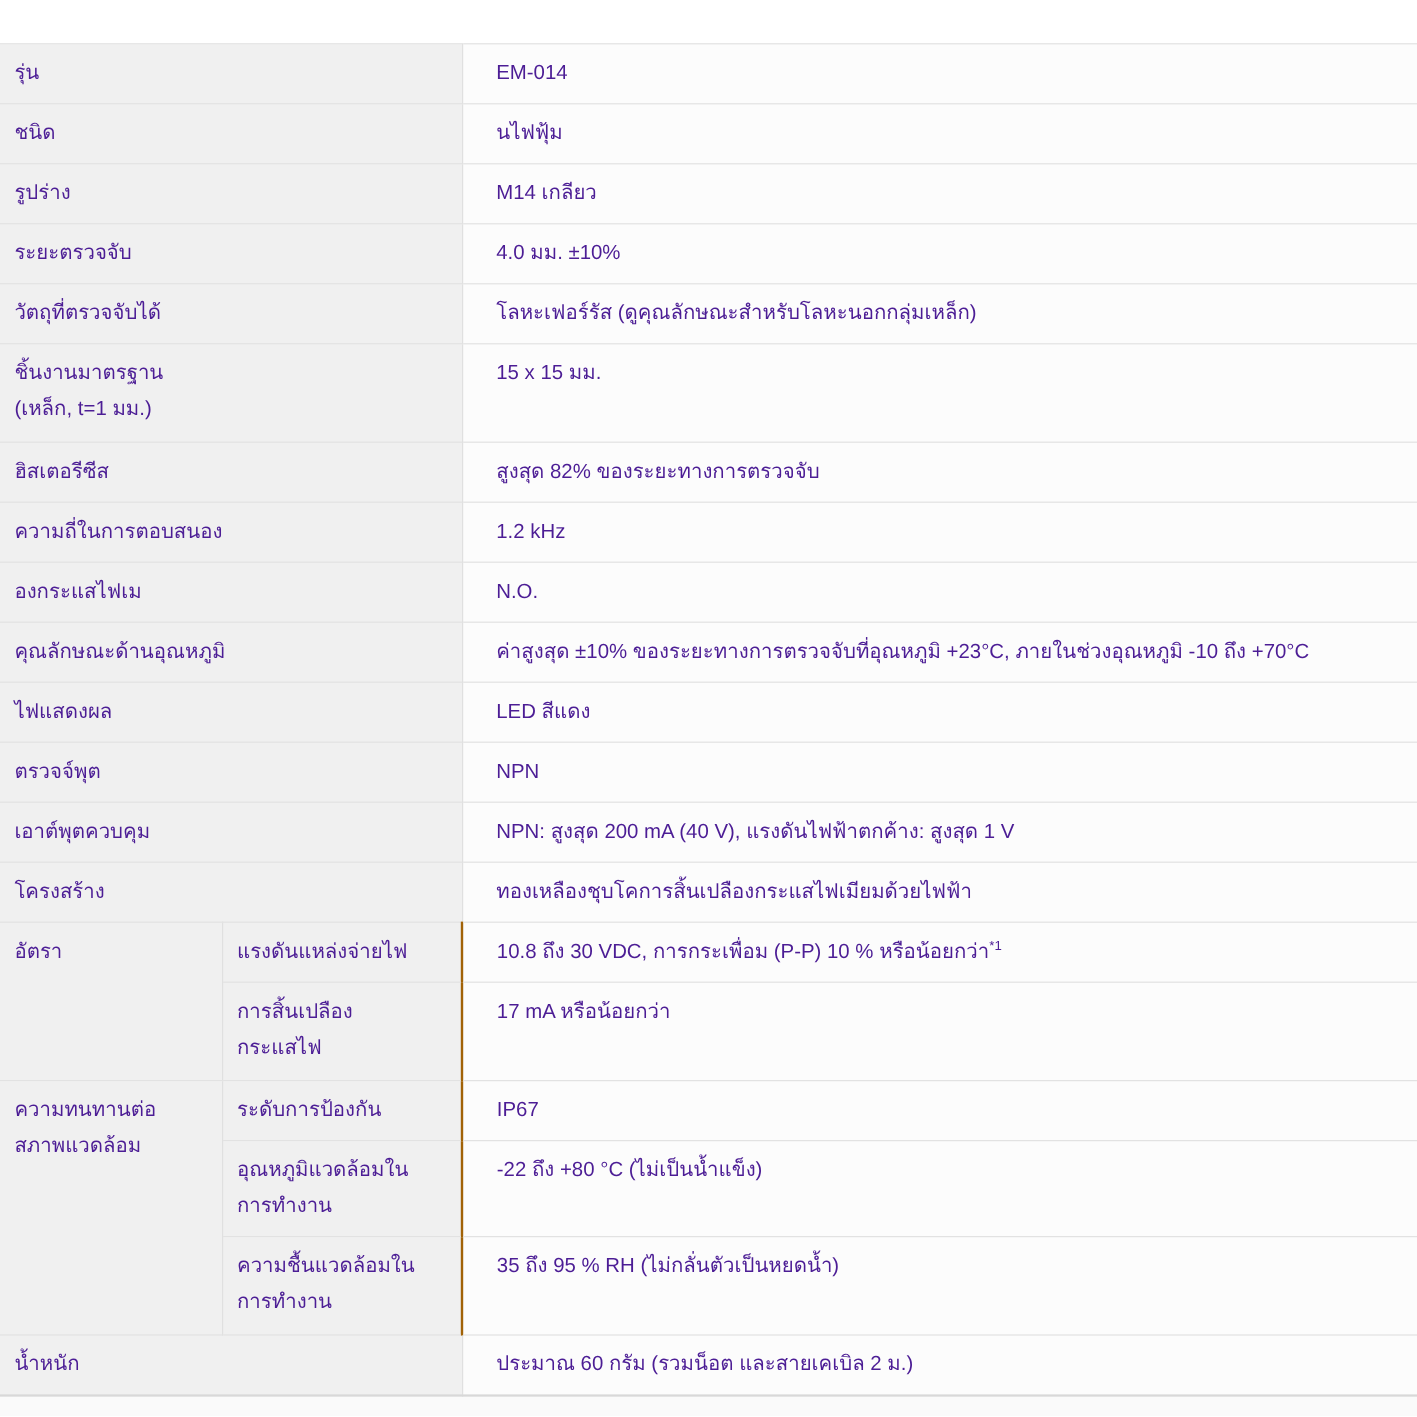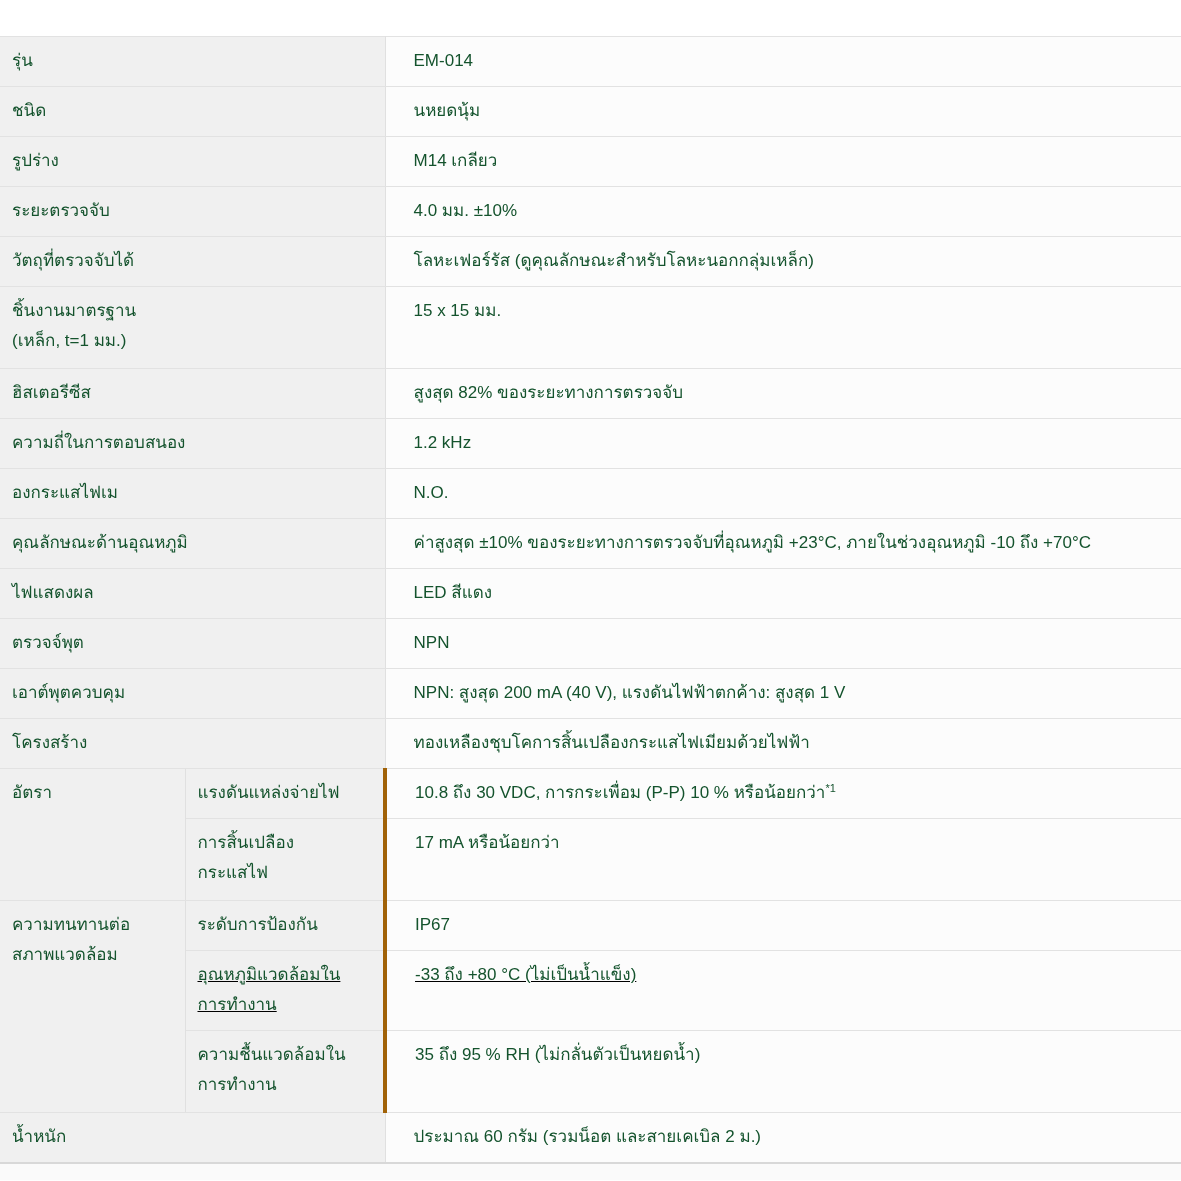--- a/index.html
+++ b/index.html
@@ -24,7 +24,7 @@
     vertical-align: top;
     font-size: 17px;
     line-height: 30px;
-    color: #14532d;
+    color: #4c1d95;
     padding: 9px 14px 10px 12px;
   }
   td.lab {

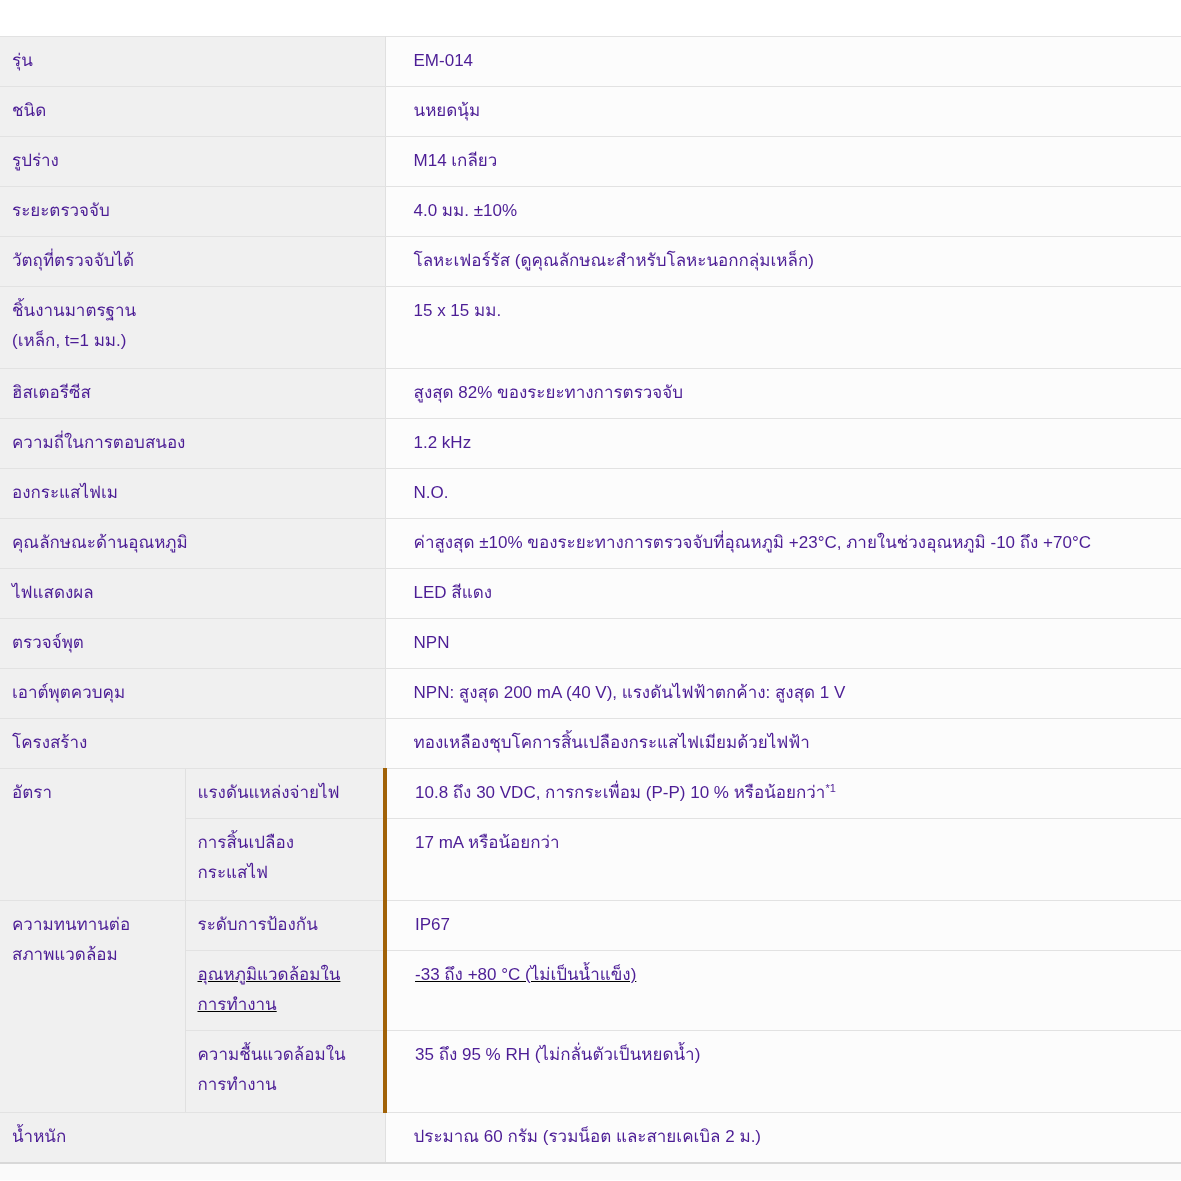--- a/index.html
+++ b/index.html
@@ -72,7 +72,7 @@
     </tr>
     <tr class="r1">
       <td class="lab" colspan="2">ชนิด</td>
-      <td class="val">นหยดนุ้ม</td>
+      <td class="val">นไฟฟุ้ม</td>
     </tr>
     <tr class="r1">
       <td class="lab" colspan="2">รูปร่าง</td>

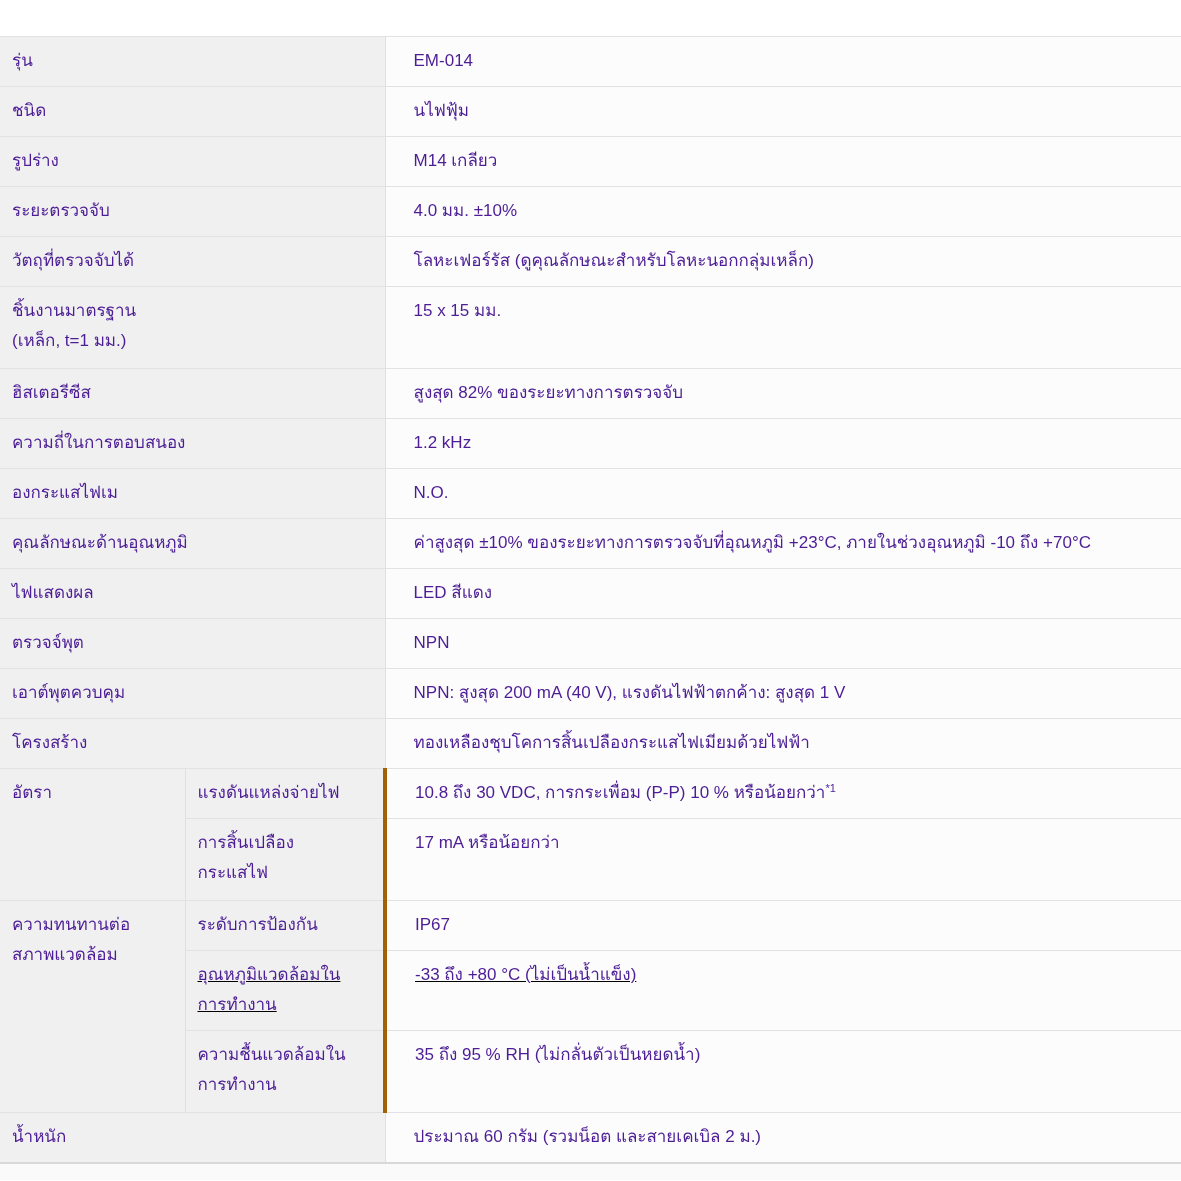--- a/index.html
+++ b/index.html
@@ -33,7 +33,7 @@
   }
   td.sub {
     background: #f0f0f0;
-    border-right: 4px solid #a16207;
+    border-right: 2px solid #a16207;
   }
   td.val {
     background: #fcfcfc;

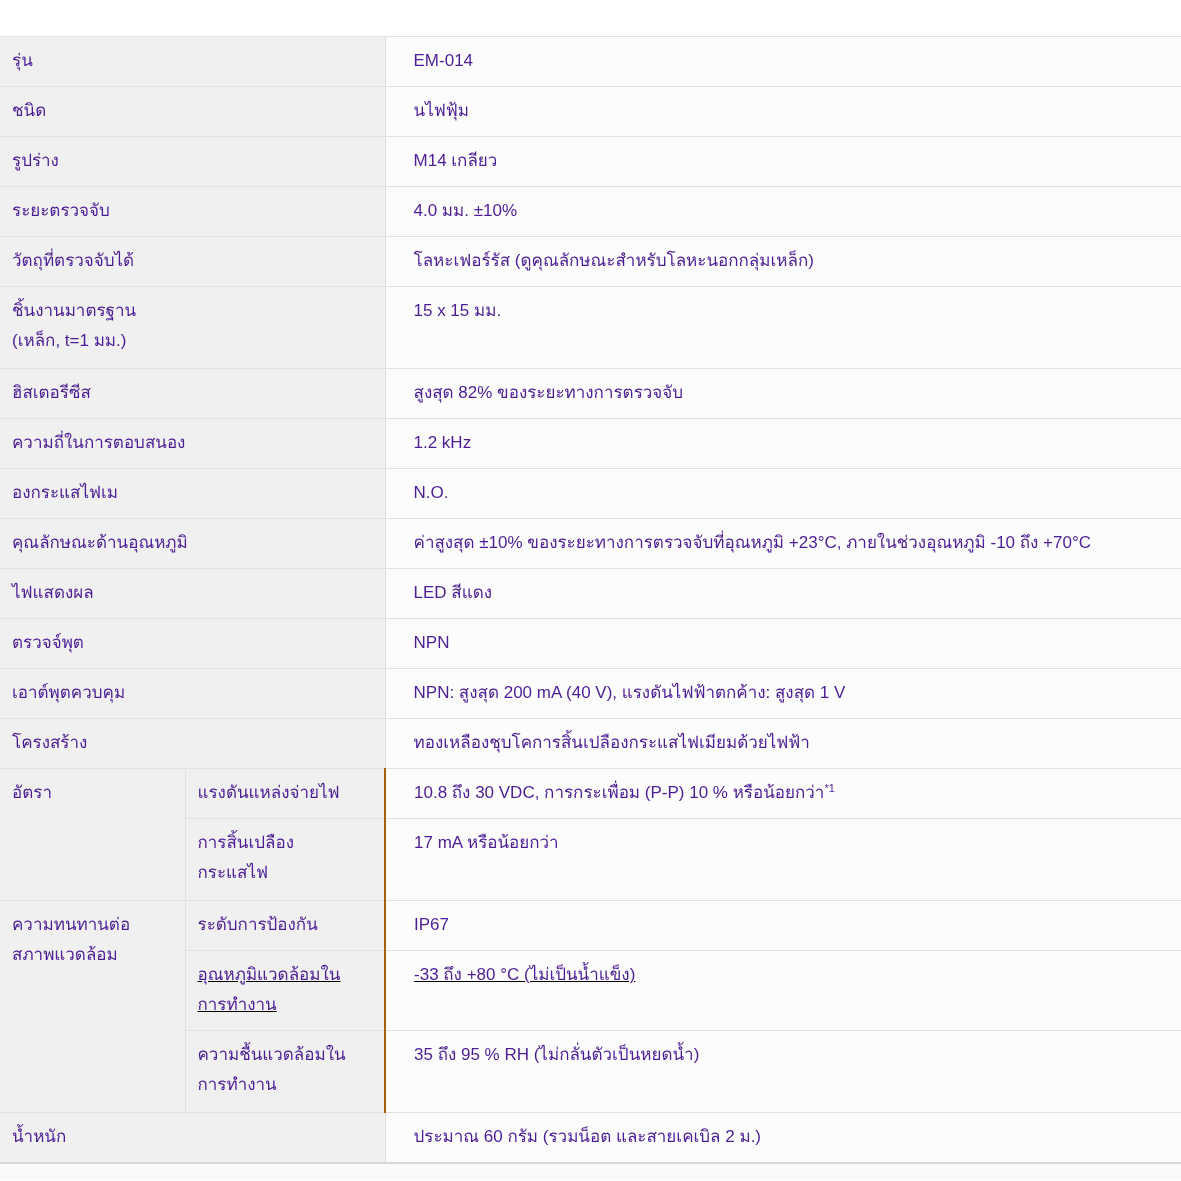--- a/index.html
+++ b/index.html
@@ -41,7 +41,7 @@
   }
   tr.r1 { height: 49px; }
   tr.r2 { height: 82px; }
-  tr.r3 { height: 77px; text-decoration: underline; }
+  tr.r3 { height: 77px; }
   td span.line { display: block; }
   sup.fnote {
     font-size: 11px;

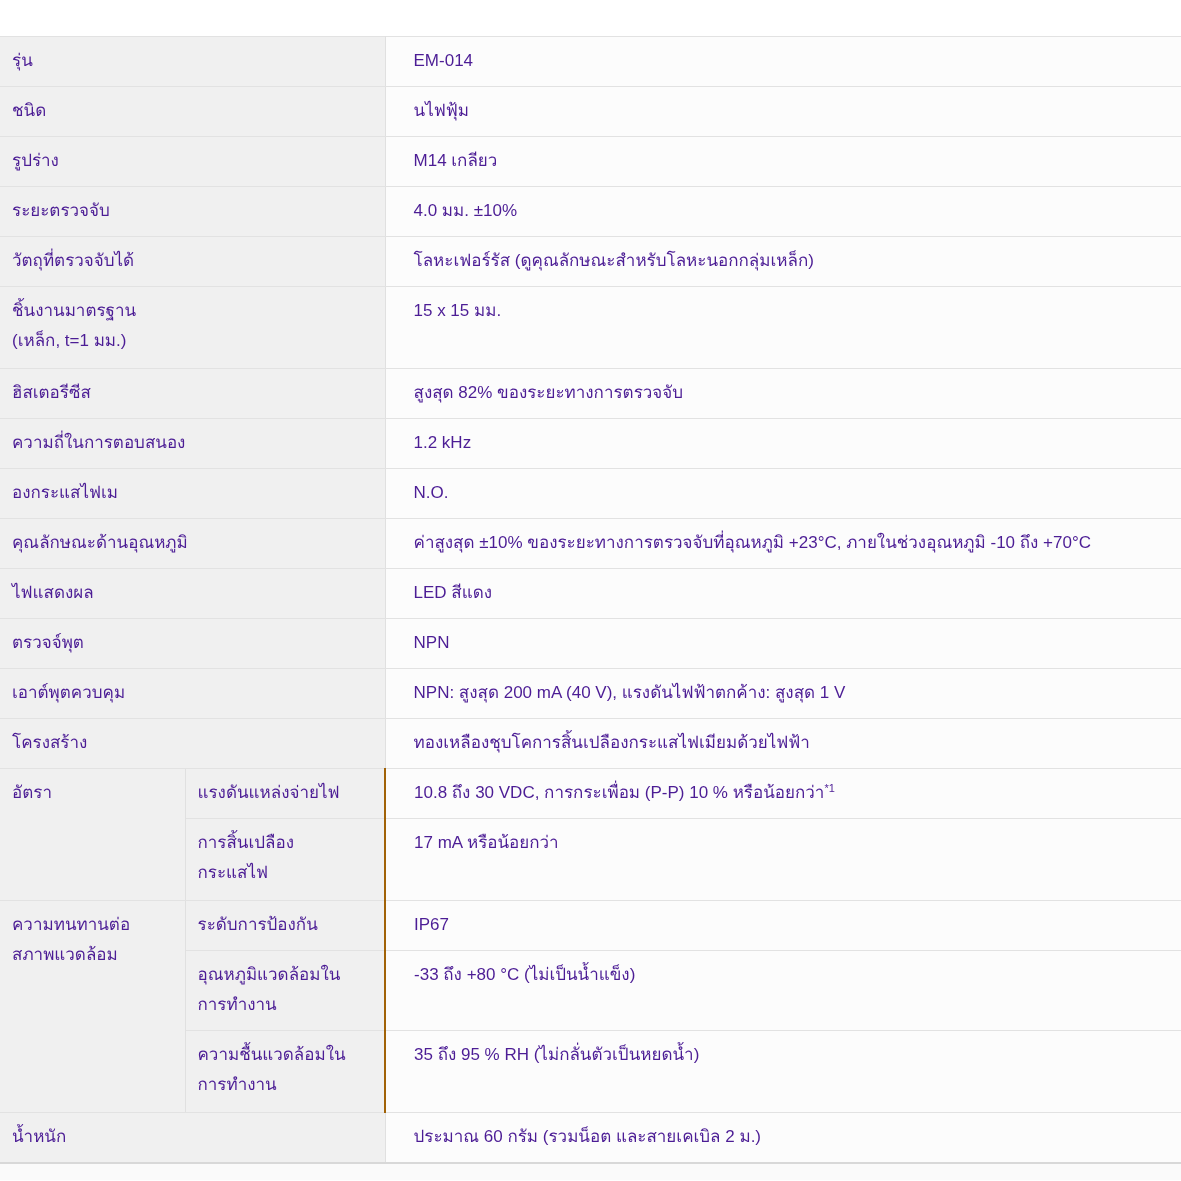--- a/index.html
+++ b/index.html
@@ -154,7 +154,7 @@
         <span class="line">อุณหภูมิแวดล้อมใน</span>
         <span class="line">การทำงาน</span>
       </td>
-      <td class="val">-33 ถึง +80 °C (ไม่เป็นน้ำแข็ง)</td>
+      <td class="val">-22 ถึง +80 °C (ไม่เป็นน้ำแข็ง)</td>
     </tr>
     <tr class="r2">
       <td class="sub">

